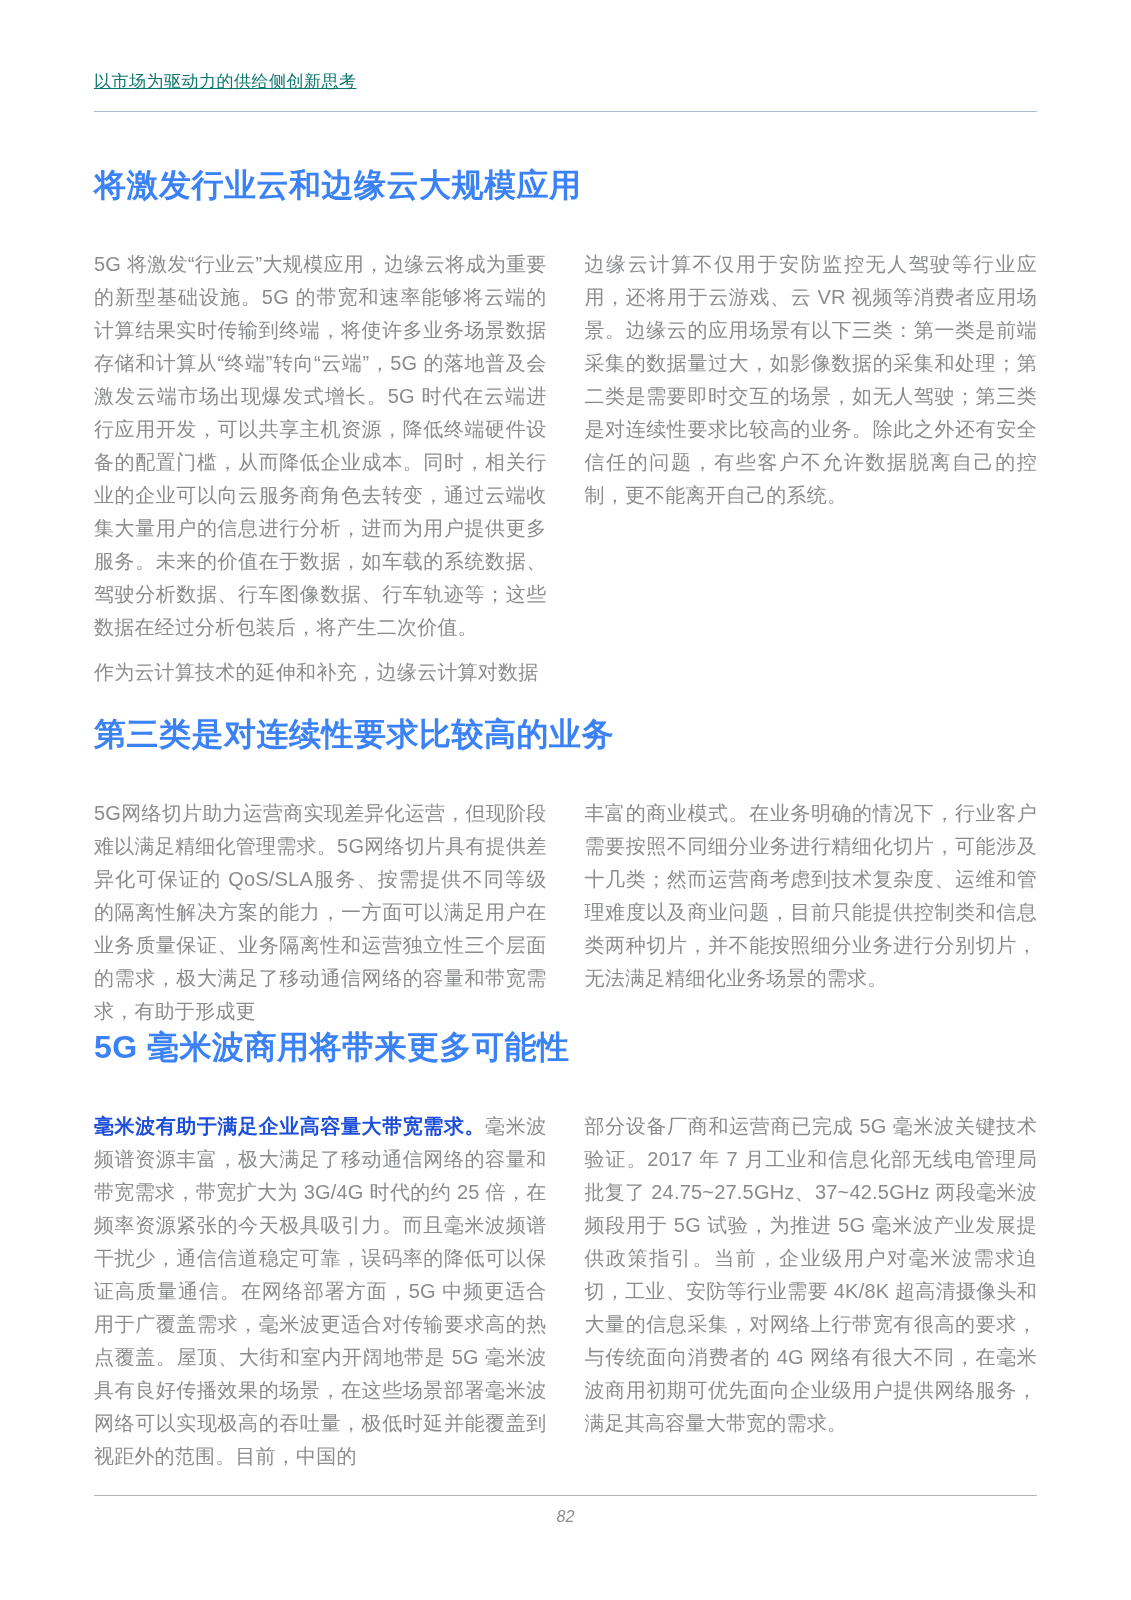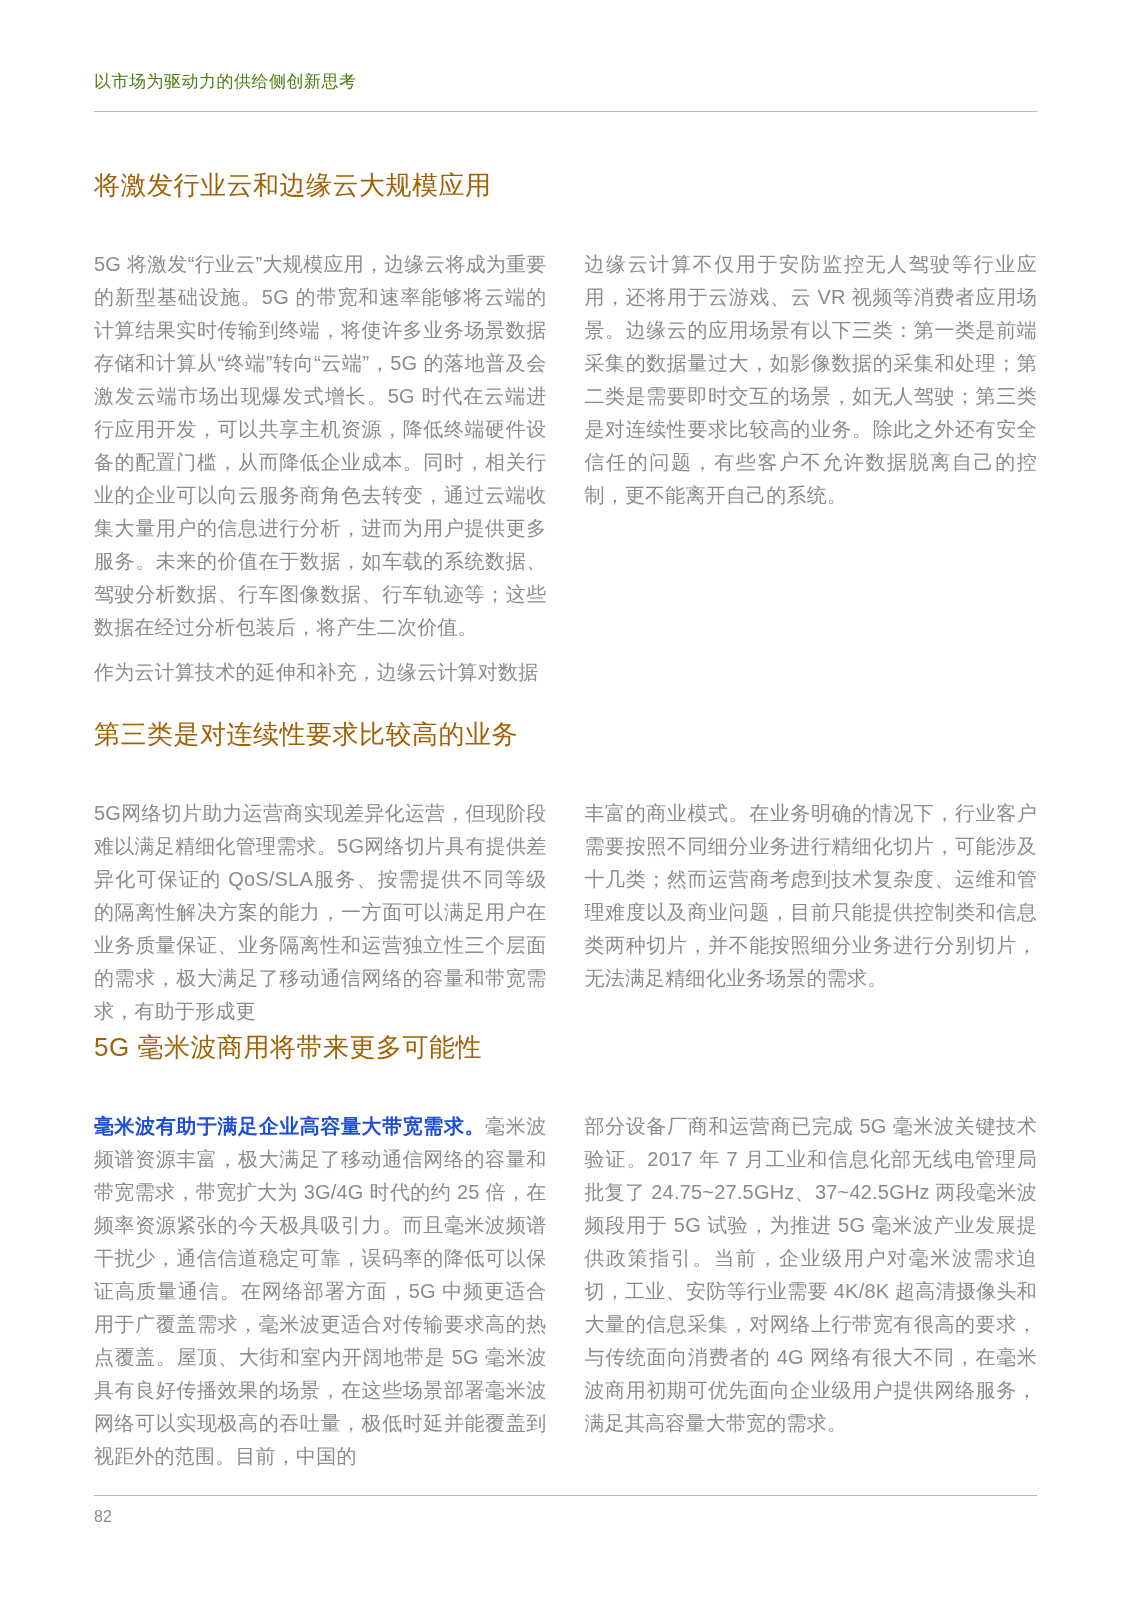--- a/index.html
+++ b/index.html
@@ -21,8 +21,9 @@
   .running-head {
     font-size: 17px;
     line-height: 24px;
-    color: #4d7c0f;
+    color: #0f766e;
     letter-spacing: 0.5px;
+    text-decoration: underline;
   }
   .head-rule {
     margin-top: 17px;

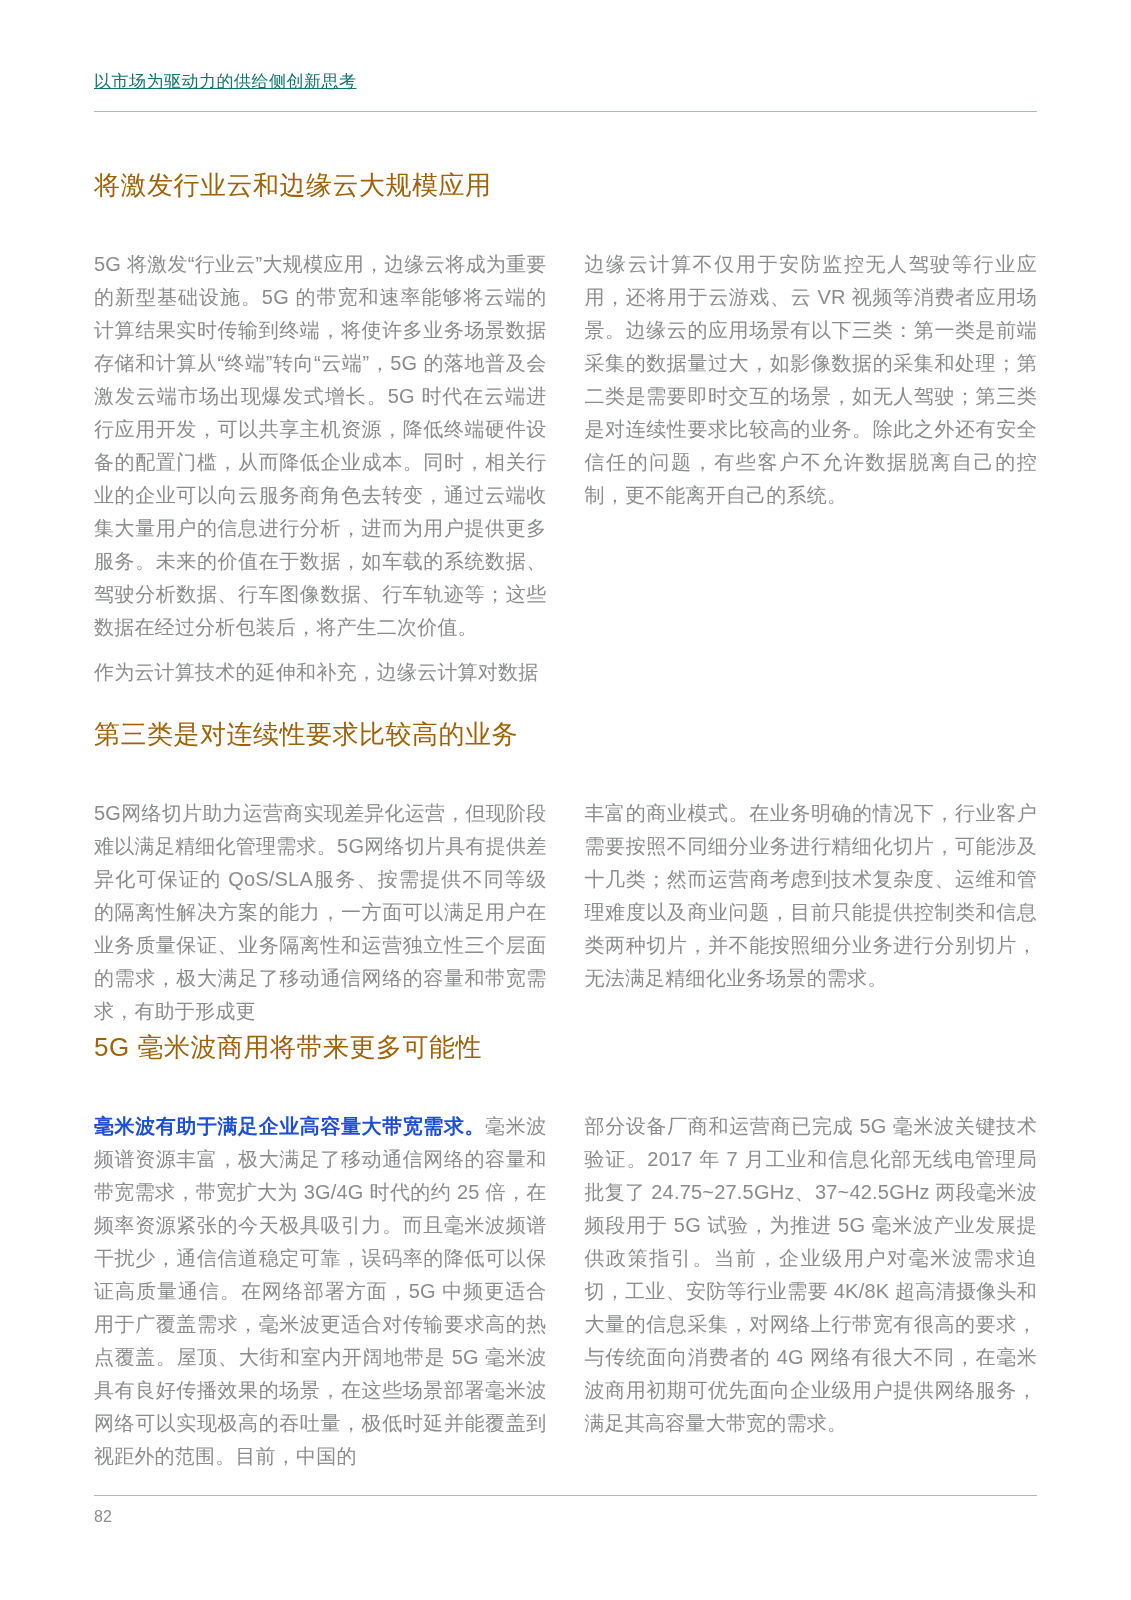--- a/index.html
+++ b/index.html
@@ -32,10 +32,10 @@
   }
   
   .section-title {
-    font-size: 26px;
+    font-size: 32px;
     line-height: 38px;
-    font-weight: normal;
-    color: #a16207;
+    font-weight: bold;
+    color: #3b82f6;
     letter-spacing: 0.5px;
   }
   .sec-1 { margin-top: 54px; }

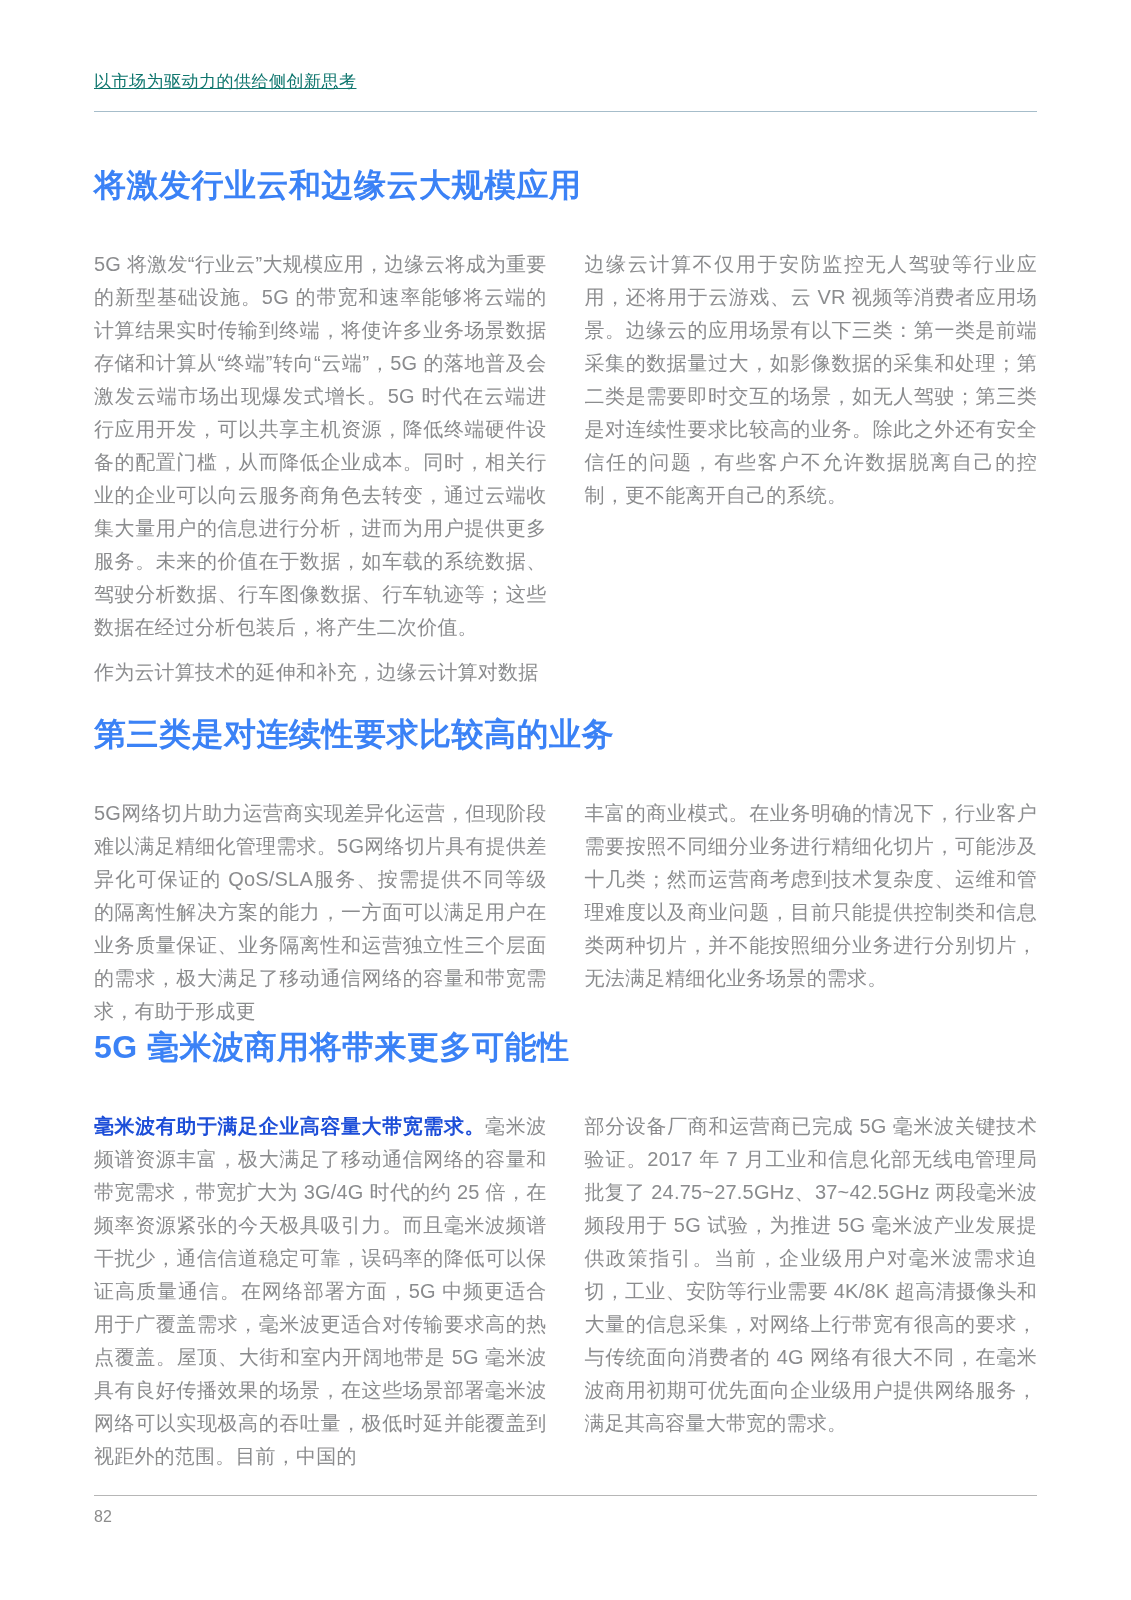--- a/index.html
+++ b/index.html
@@ -67,9 +67,10 @@
   }
   .page-number {
     margin-top: 12px;
-    text-align: left;
+    text-align: center;
     font-size: 16px;
     color: #8c8c8c;
+    font-style: italic;
   }
 </style>
 </head>

